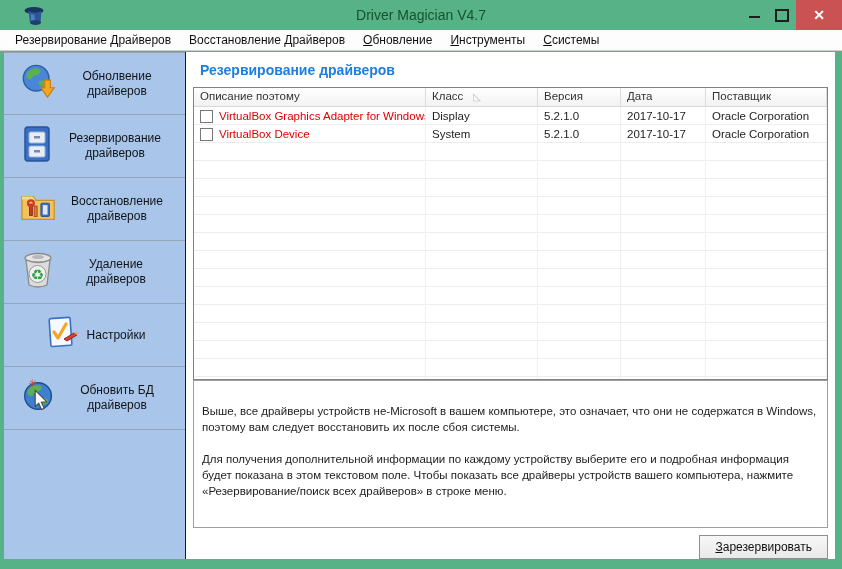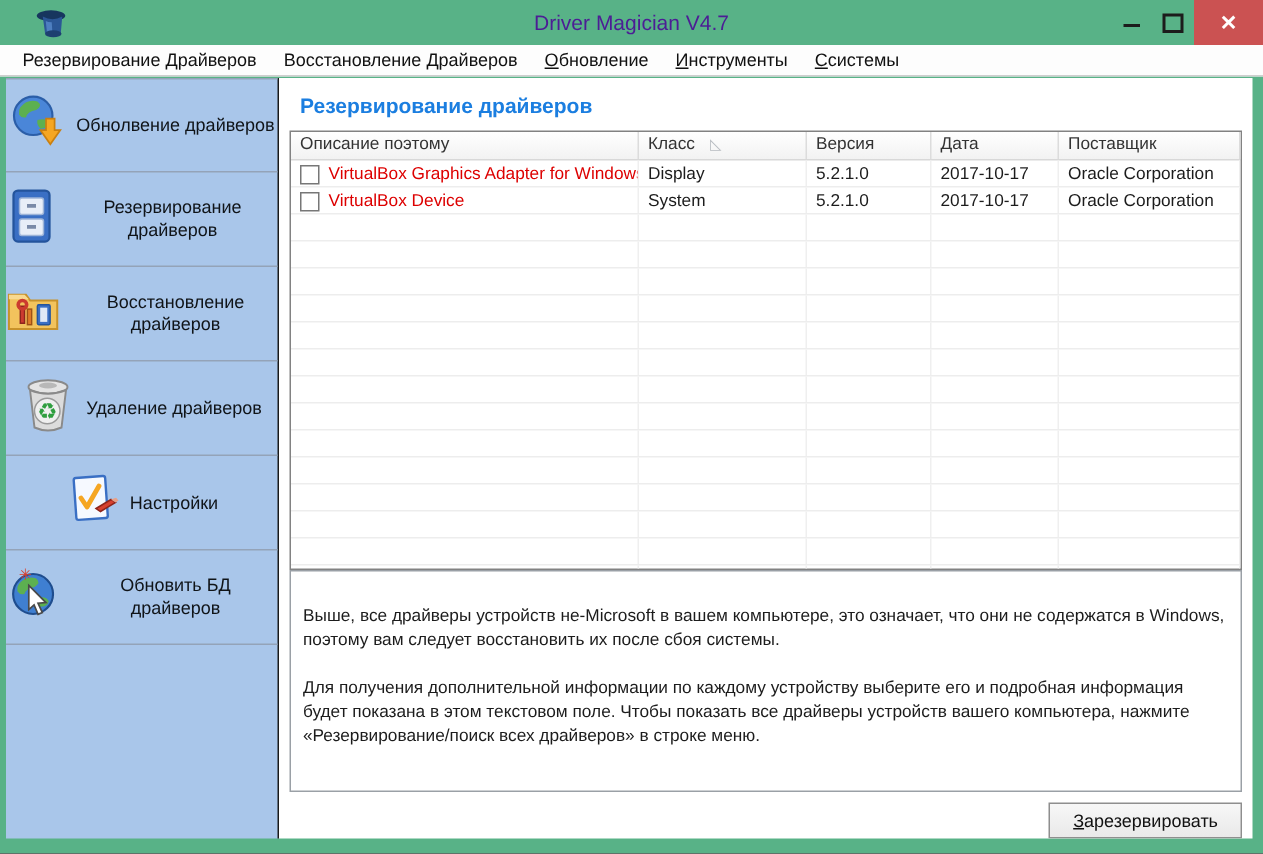--- a/index.html
+++ b/index.html
@@ -9,7 +9,7 @@
   .titlebar{position:absolute;top:0;left:0;right:0;height:30px;background:var(--titlebar_green,#58b287);
             display:flex;align-items:center;}
   .app-icon{position:absolute;left:24px;top:5px;width:22px;height:21px;}
-  .title-text{flex:1;text-align:center;font-size:14px;color:#4c1d95;}
+  .title-text{flex:1;text-align:center;font-size:14px;color:#14532d;}
   .win-controls{position:absolute;right:0;top:0;height:30px;display:flex;align-items:center;}
   .btn-min,.btn-max{width:28px;height:30px;display:flex;align-items:center;justify-content:center;cursor:default;}
   .glyph-min{width:11px;height:2px;background:#1c1c1c;margin-top:4px;}

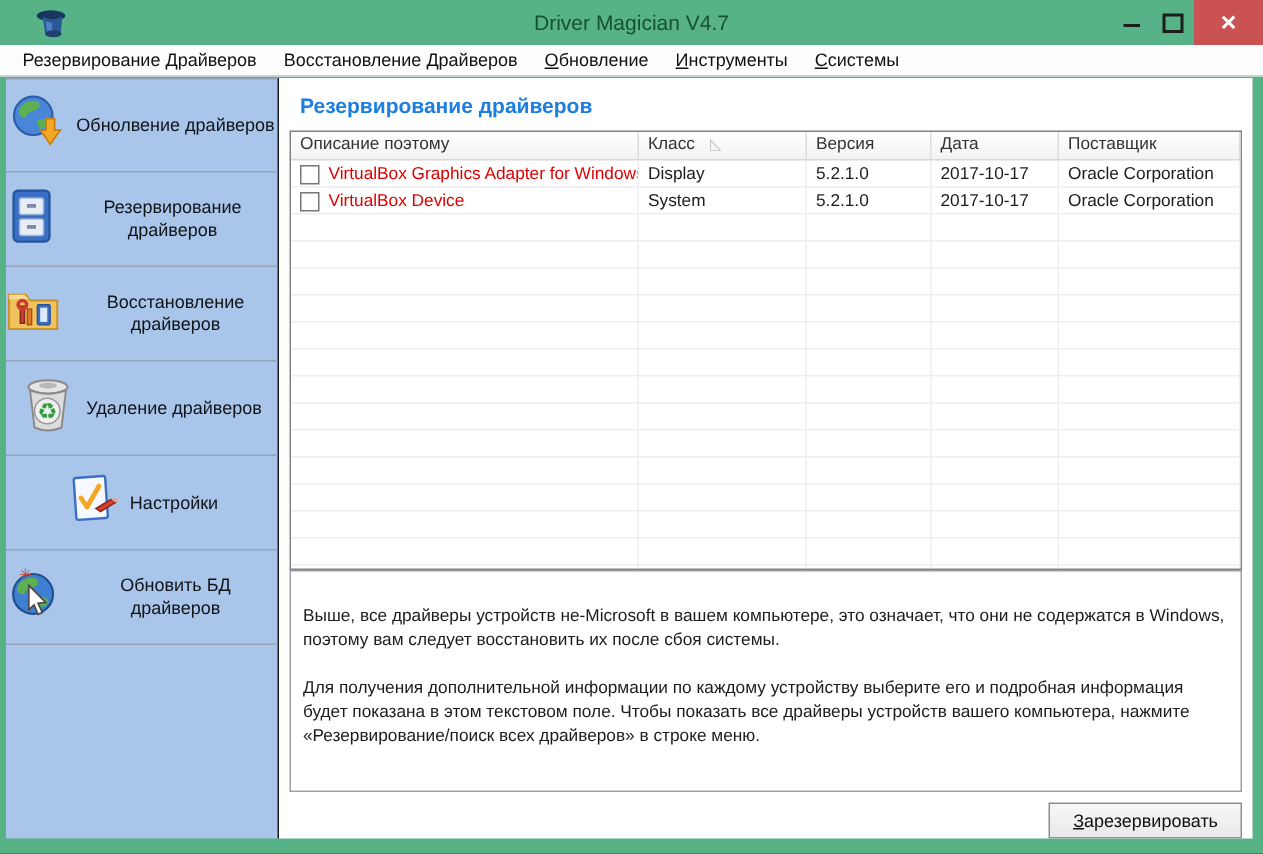--- a/index.html
+++ b/index.html
@@ -26,7 +26,7 @@
   .sidebar{width:182px;background:var(--sidebar_blue,#a9c6ea);border-right:1px solid #1a1a1a;box-sizing:border-box;
            display:flex;flex-direction:column;}
   .side-item{height:63px;border-bottom:1px solid #94a3b8;display:flex;align-items:center;justify-content:center;
-             gap:7px;padding:0 0;box-sizing:border-box;cursor:pointer;}
+             gap:7px;padding:0 16px;box-sizing:border-box;cursor:pointer;}
   .side-item:first-child{border-top:1px solid #94a3b8;}
   .side-label{font-size:12px;color:#101418;text-align:center;line-height:1.25;}
   .side-item .icon{flex:0 0 auto;}

